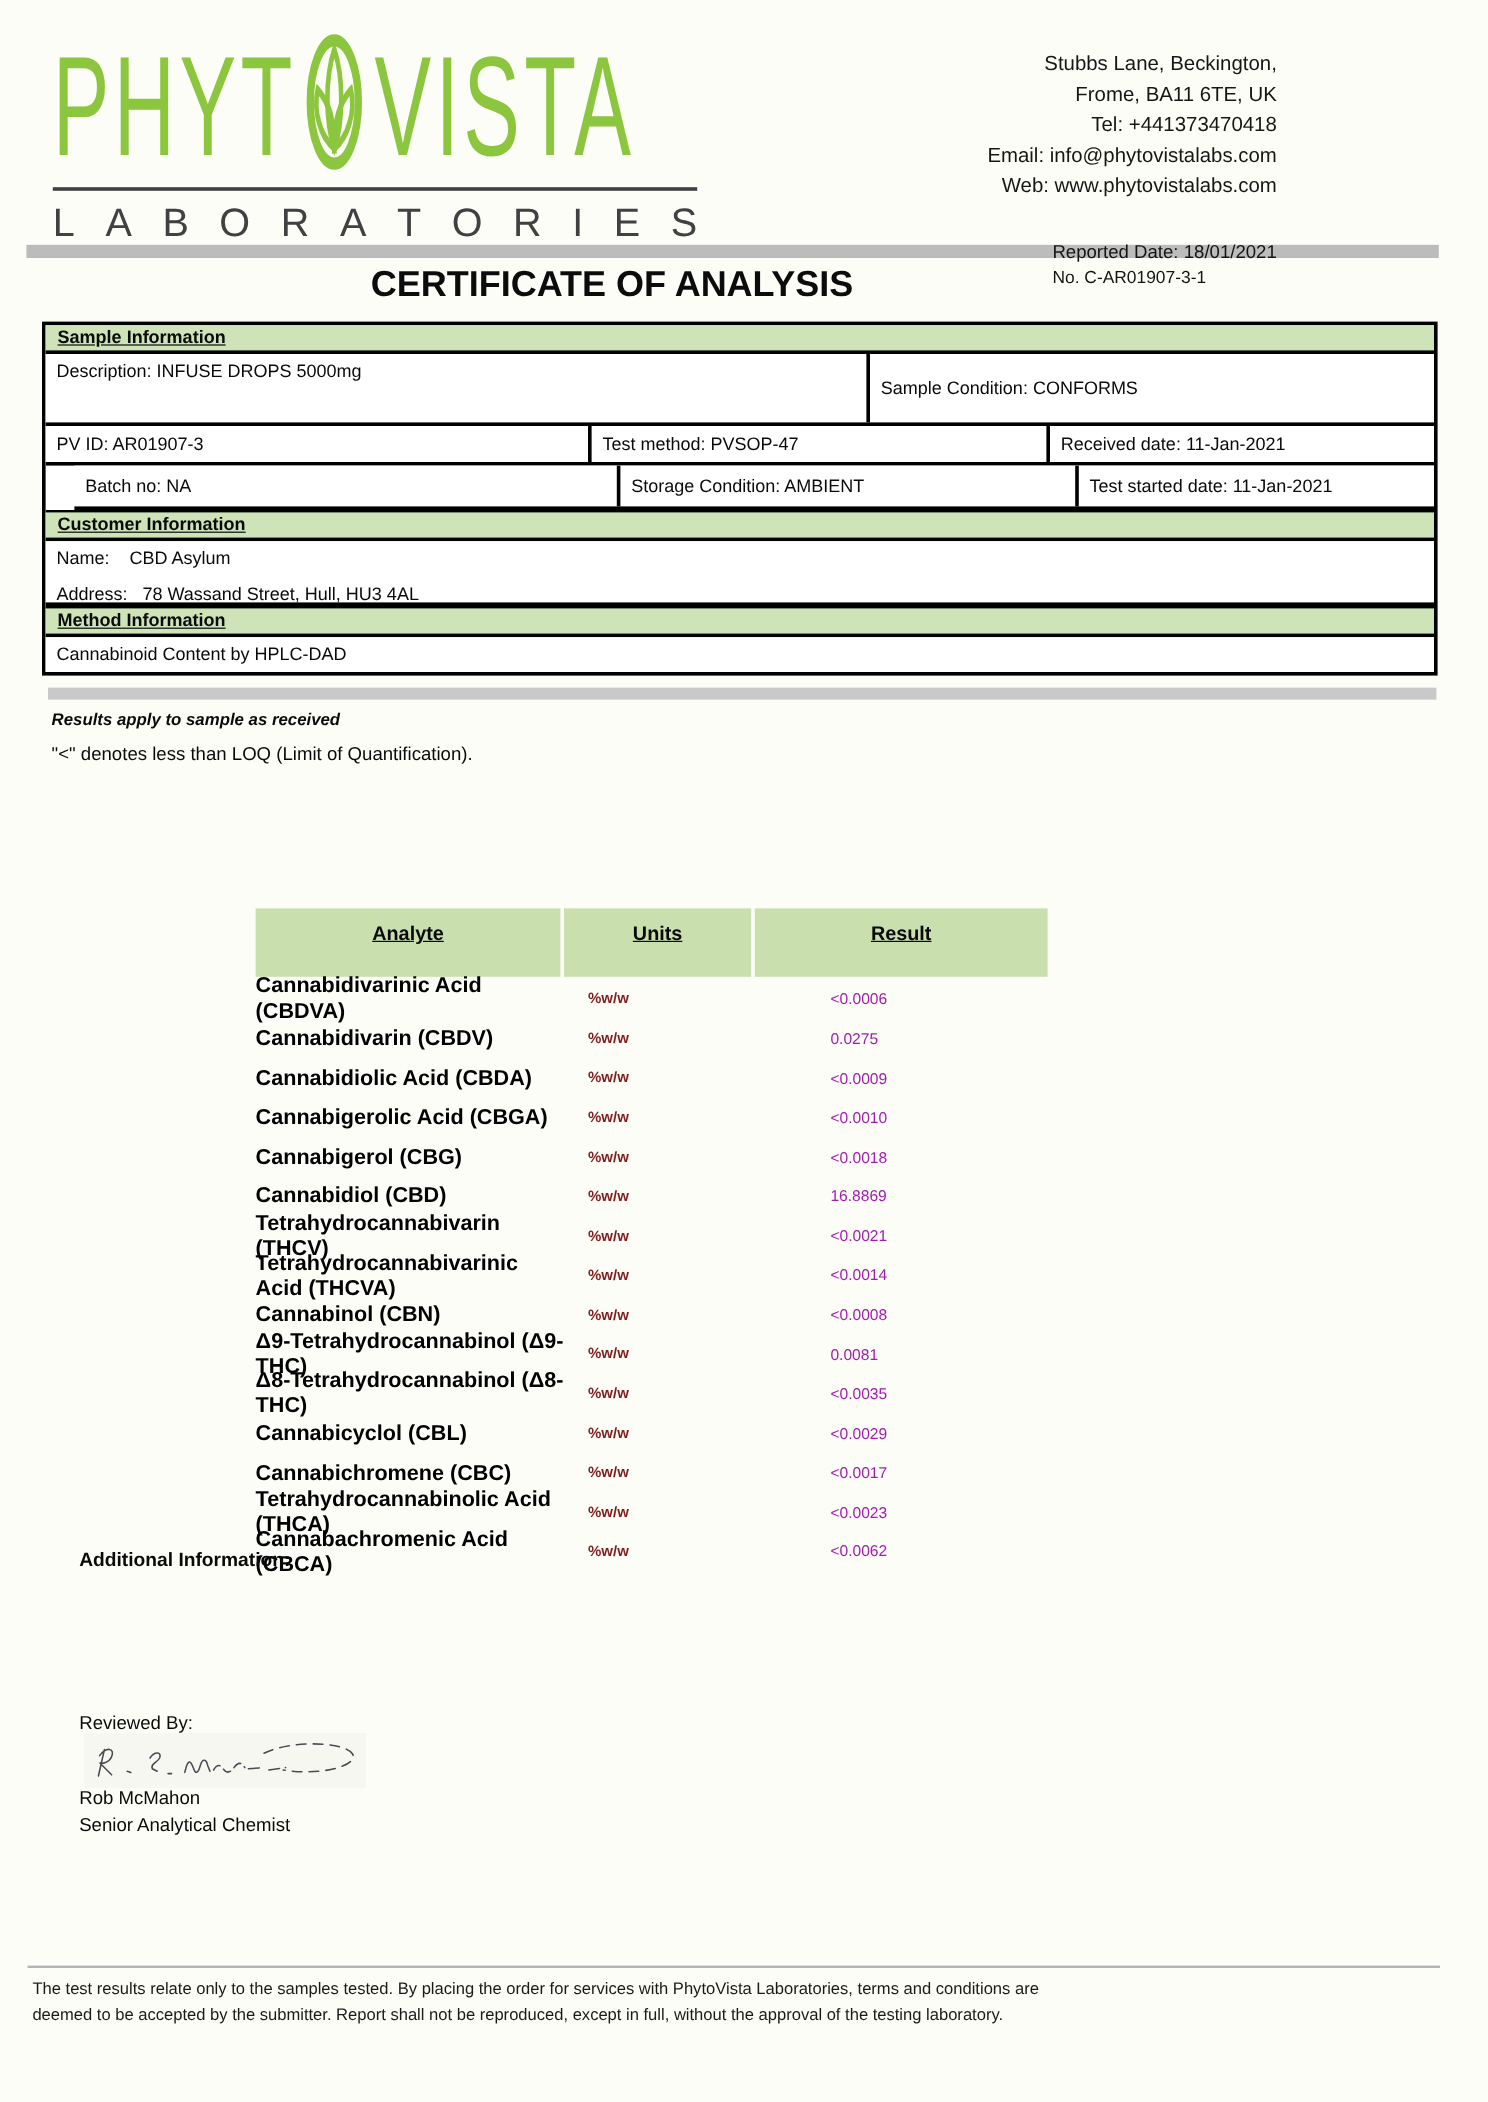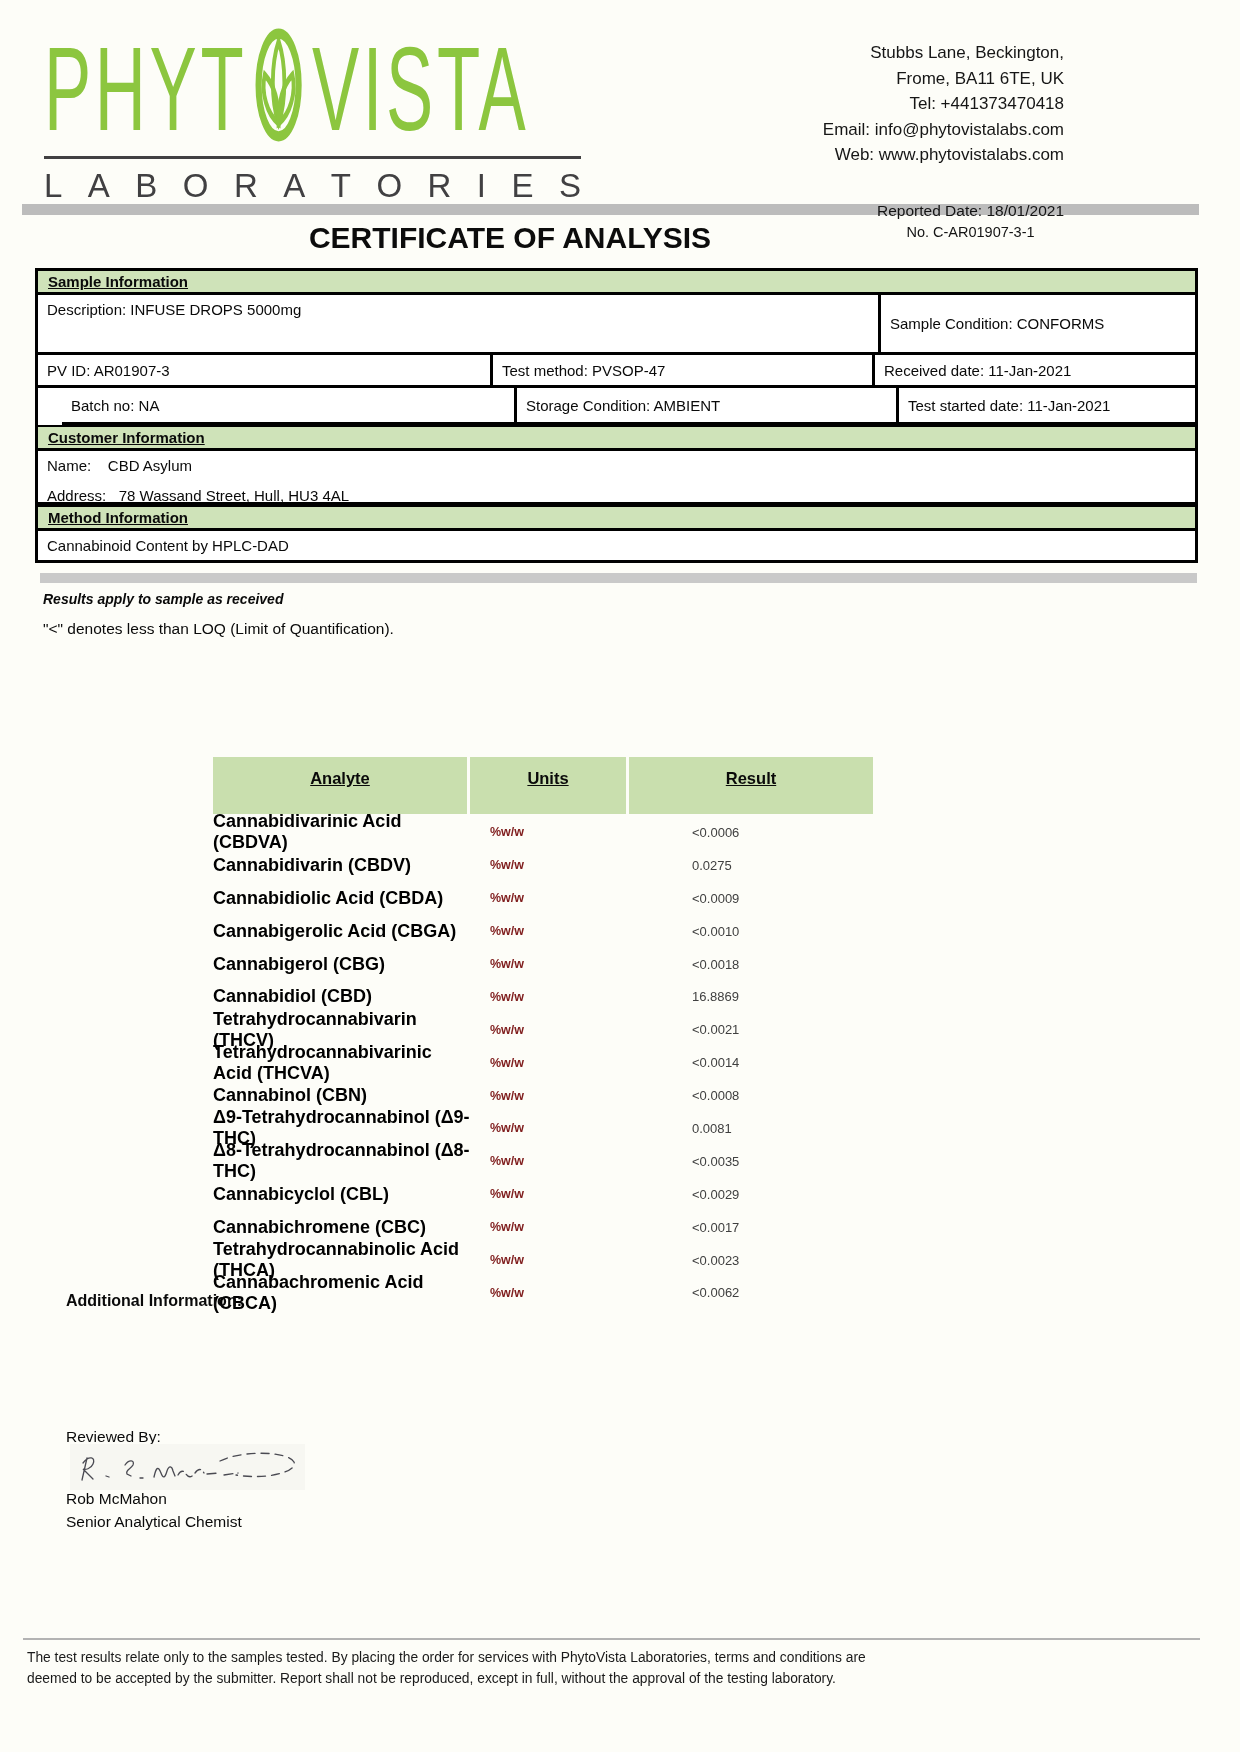--- a/index.html
+++ b/index.html
@@ -30,7 +30,7 @@
   .gray-bar-top{position:absolute;left:22px;top:204px;width:1177px;height:11px;background:var(--gray-bar);}
   .coa-title{position:absolute;left:260px;top:221px;width:500px;text-align:center;
     font-size:30px;font-weight:bold;color:#0c0c0c;}
-  .report-meta{position:absolute;top:202px;right:176px;text-align:center;color:#141414;}
+  .report-meta{position:absolute;top:202px;right:176px;text-align:left;color:#141414;}
   .report-meta .rdate{font-size:15.5px;}
   .report-meta .rno{font-size:14.5px;margin-top:4px;}
   

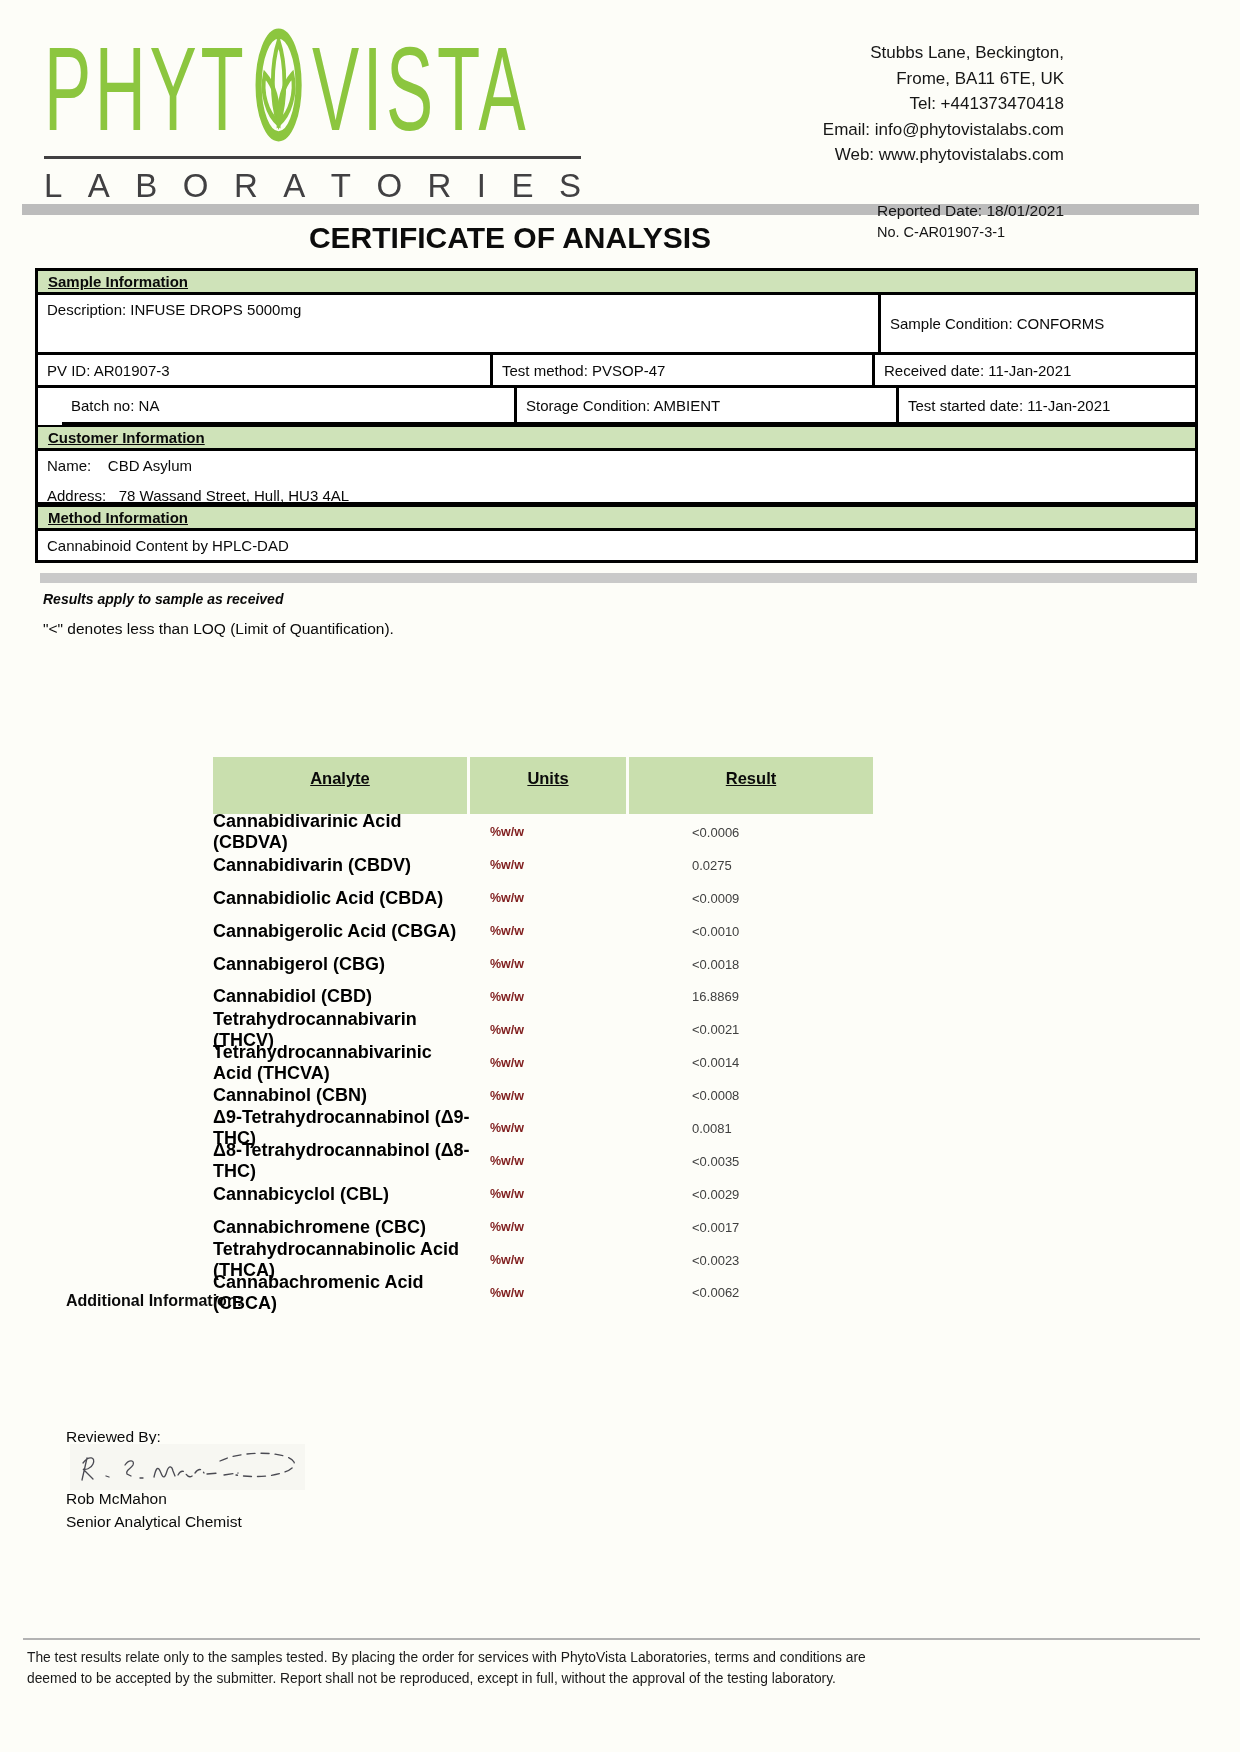--- a/index.html
+++ b/index.html
@@ -46,7 +46,7 @@
   .icell + .icell{border-left:3px solid #000;}
   .vcenter{display:flex;align-items:center;}
   .h60{height:60px;} .h33{height:33px;} .h37{height:37px;margin-left:24px;} .h54{height:54px;} .h29{height:29px;}
-  .w840{width:840px;border-radius:17px;} .w452{width:452px;} .w382{width:382px;} .flex1{flex:1;}
+  .w840{width:684px;border-radius:17px;} .w452{width:452px;} .w382{width:382px;} .flex1{flex:1;}
   .pad-top{padding-top:6px;}
   .addr-line{margin-top:13px;}
   .pre{white-space:pre;}

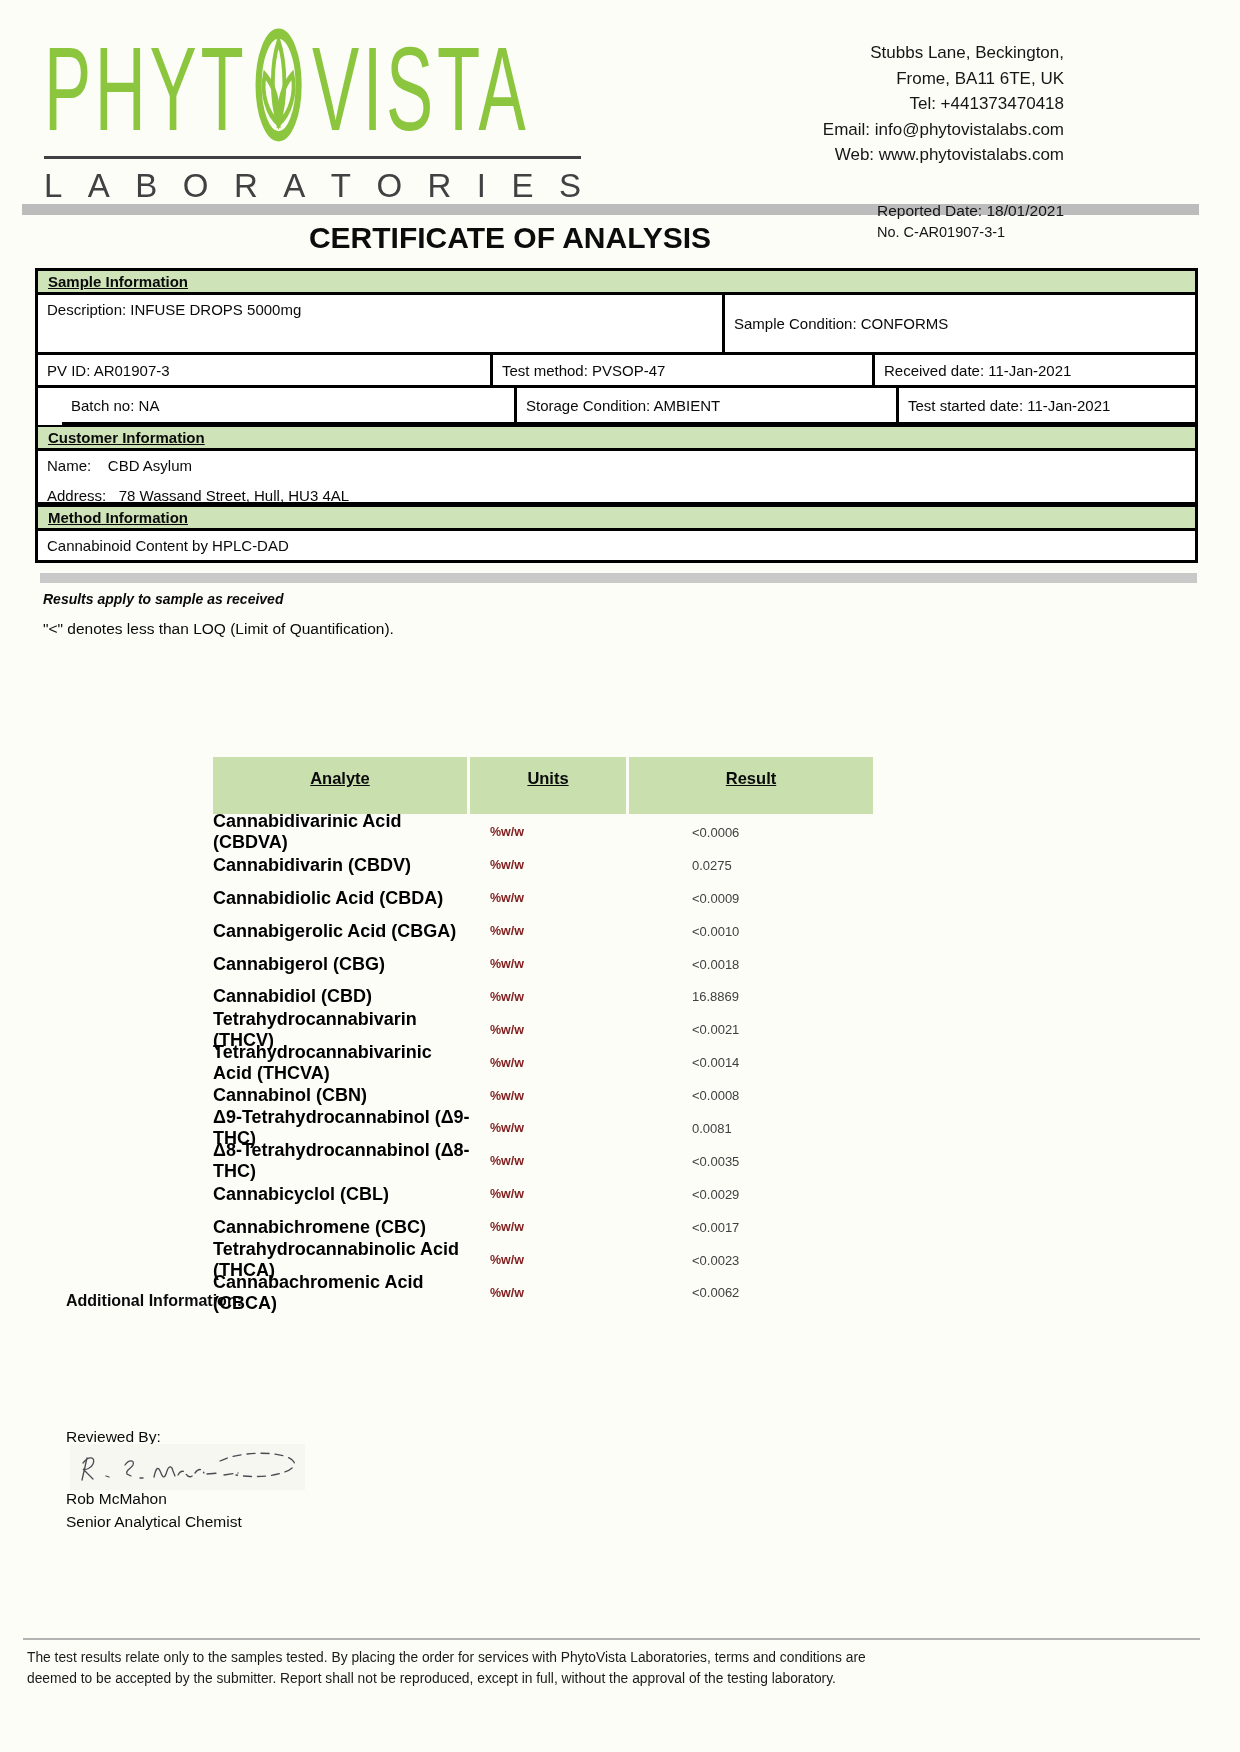--- a/index.html
+++ b/index.html
@@ -66,7 +66,7 @@
   .rrow{display:flex;align-items:center;height:32.9px;}
   .c-analyte{width:257px;font-size:18px;font-weight:bold;color:#000000;}
   .c-units{width:133px;padding-left:20px;box-sizing:border-box;font-size:12.5px;font-weight:bold;color:#7f1d1d;}
-  .c-result{flex:1;padding-left:89px;box-sizing:border-box;font-size:13px;color:#404040;}
+  .c-result{flex:1;padding-left:89px;box-sizing:border-box;font-size:13px;color:#a21caf;}
   
   .addl{position:absolute;left:66px;top:1292px;font-size:16px;font-weight:bold;color:#0a0a0a;text-align:center;}
   .reviewed{position:absolute;left:66px;top:1428px;font-size:15.5px;color:#0a0a0a;}

